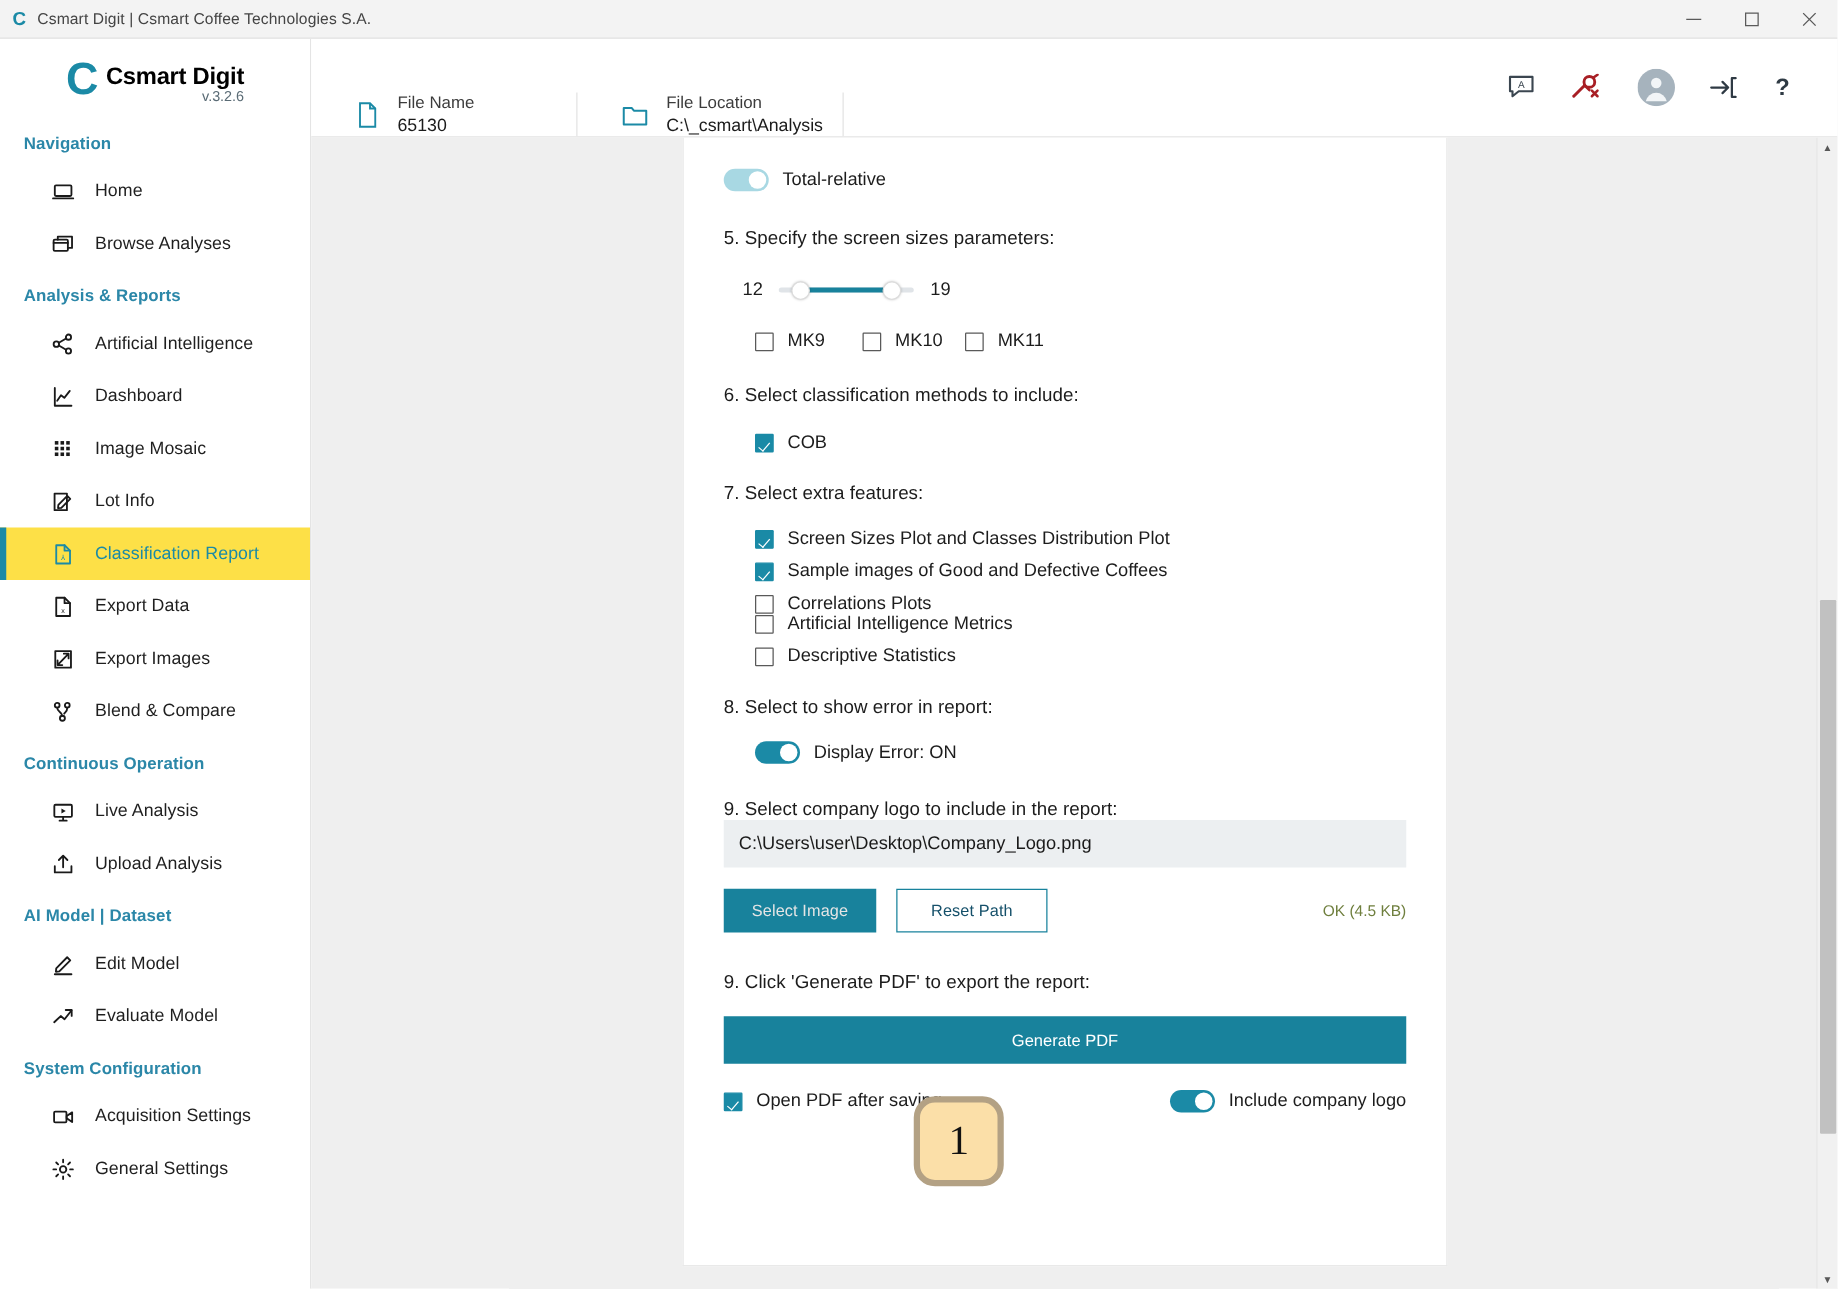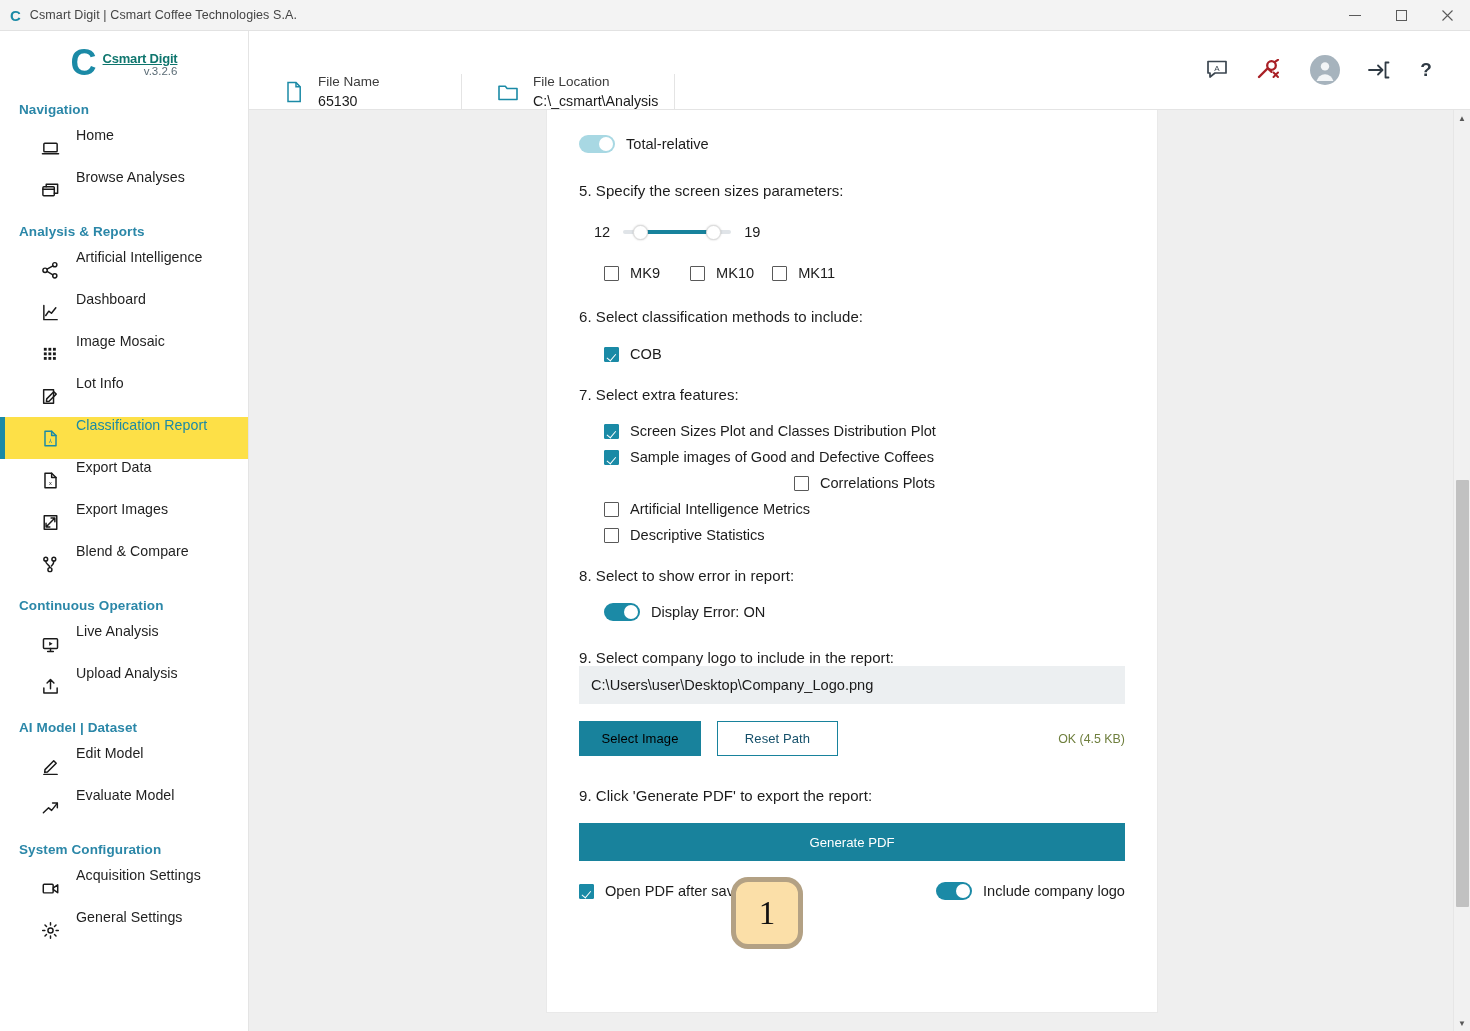--- a/index.html
+++ b/index.html
@@ -51,7 +51,7 @@
     line-height: 32px; margin-right: 7px; letter-spacing: -1px;
   }
   .brand-txt { padding-top: 4px; }
-  .brand-name { font-size: 13px; font-weight: bold; color: #0f766e; letter-spacing: -.2px; text-decoration: underline; }
+  .brand-name { font-size: 19px; font-weight: bold; color: #000000; letter-spacing: -.2px; }
   .brand-ver { font-size: 11.5px; color: #5a6b75; text-align: right; margin-top: -1px; }
 
   .nav-head {

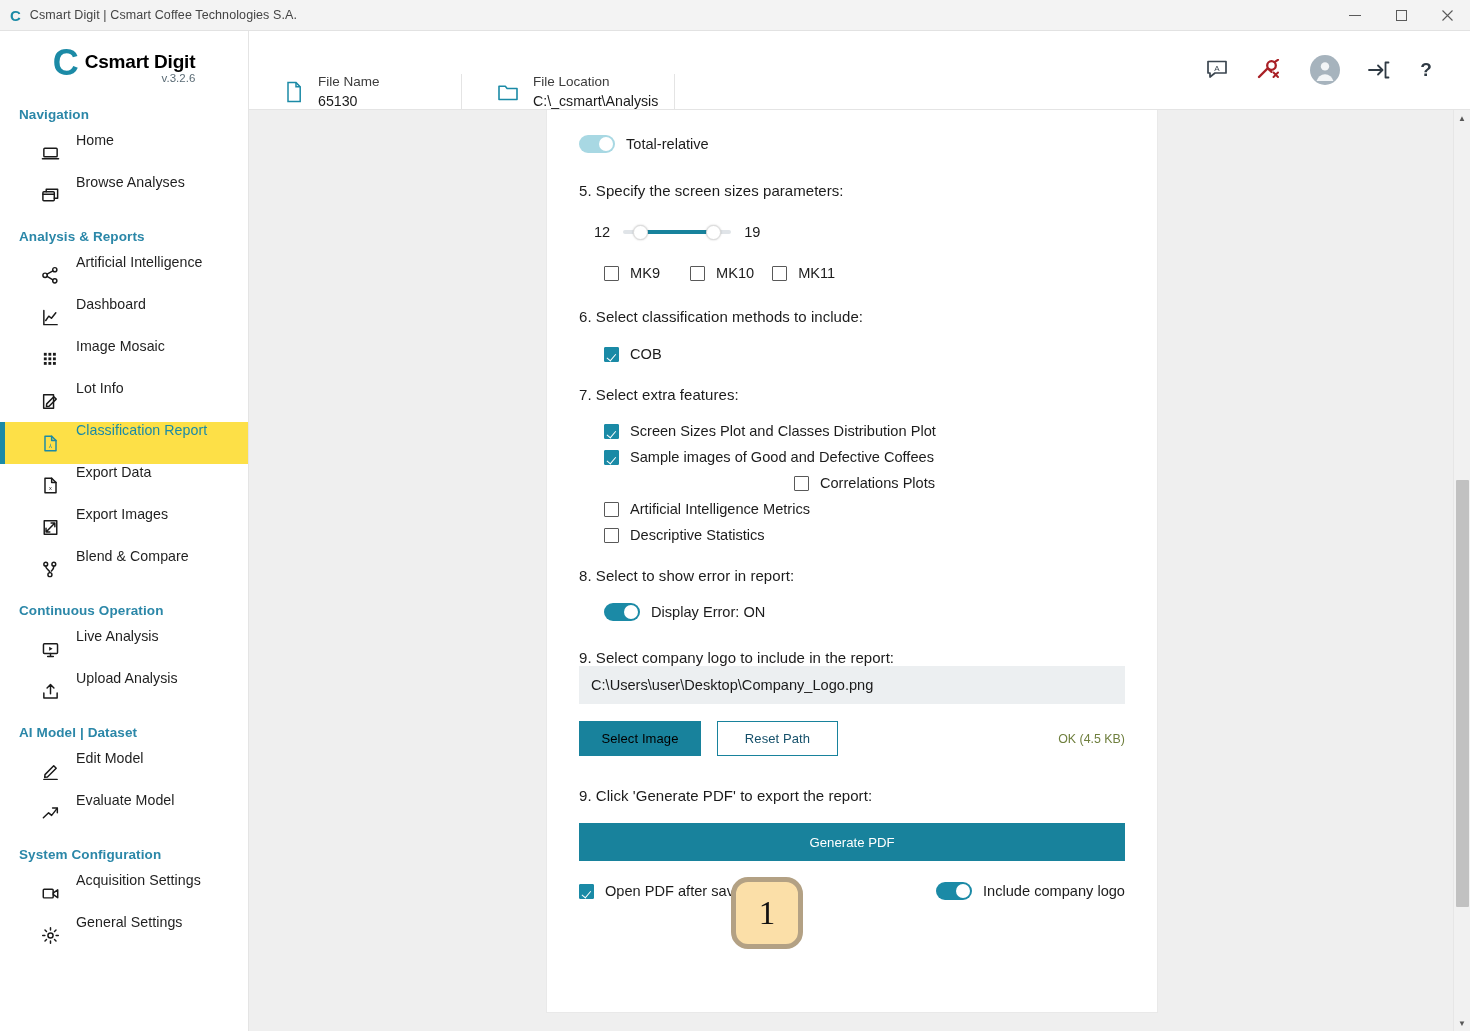--- a/index.html
+++ b/index.html
@@ -59,7 +59,7 @@
     padding: 13px 0 10px 19px; letter-spacing: .1px;
   }
   .nav-item {
-    height: 42px; display: flex; 
+    height: 42px; display: flex; align-items: center;
     padding-left: 41px; position: relative; cursor: pointer;
   }
   .nav-item .ico { width: 26px; display: flex; align-items: center; color: #1a1a1a; }

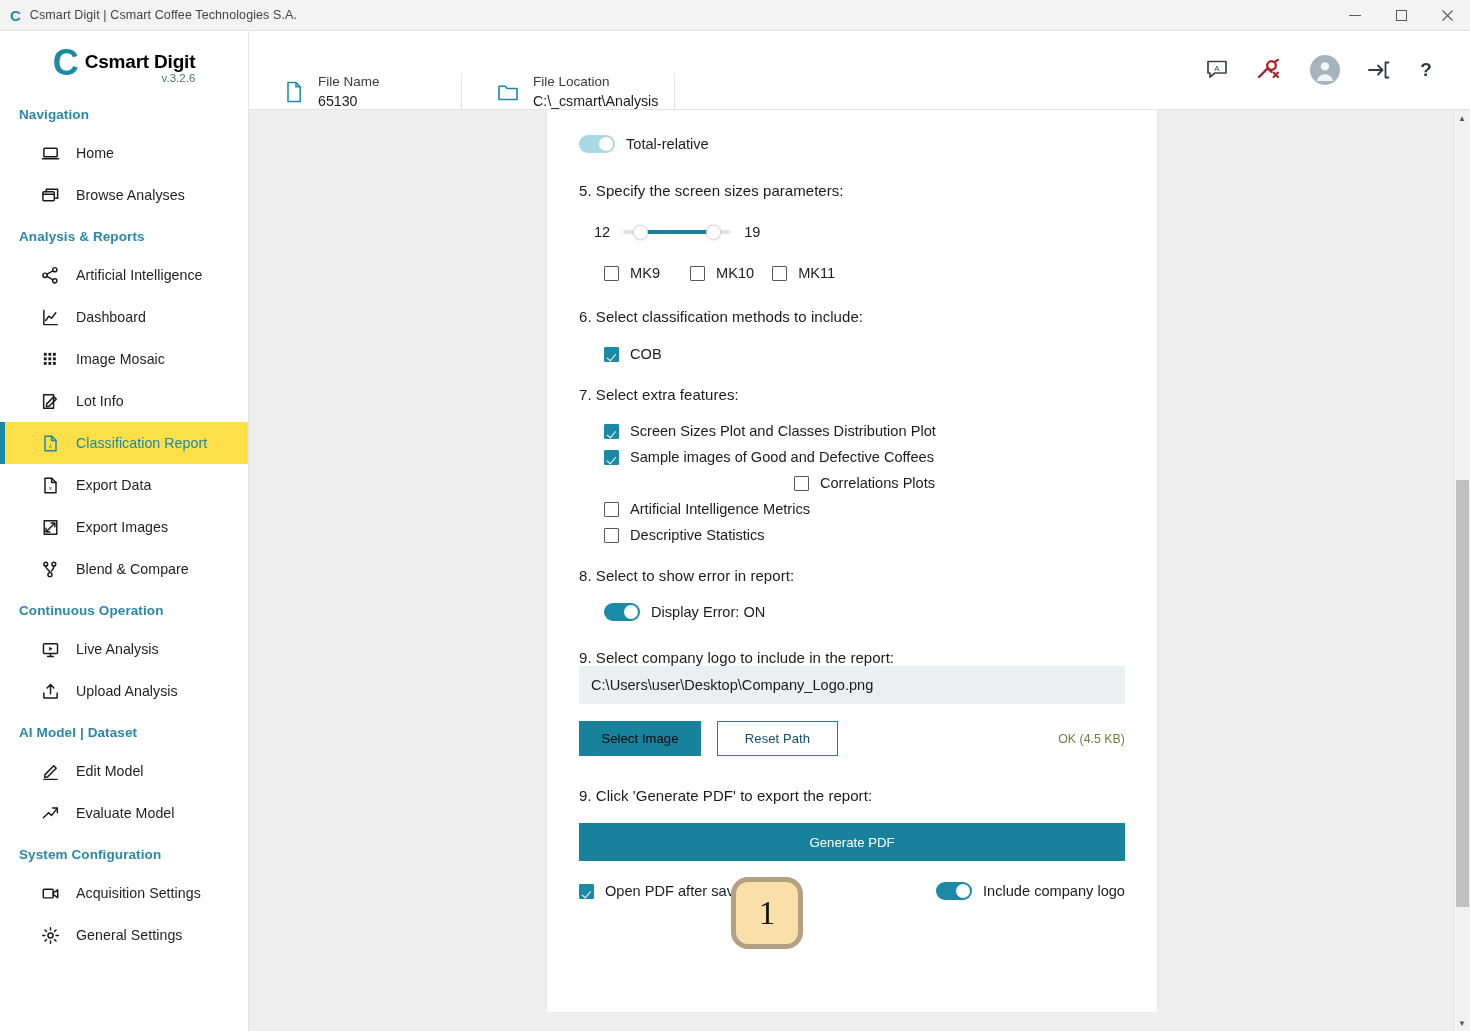--- a/index.html
+++ b/index.html
@@ -522,7 +522,7 @@
                 <div class="cb checked"></div>
                 <span class="cblabel">Sample images of Good and Defective Coffees</span>
               </div>
-              <div class="row" style="margin-bottom: 10px; justify-content: center;">
+              <div class="row" style="">
                 <div class="cb"></div>
                 <span class="cblabel">Correlations Plots</span>
               </div>

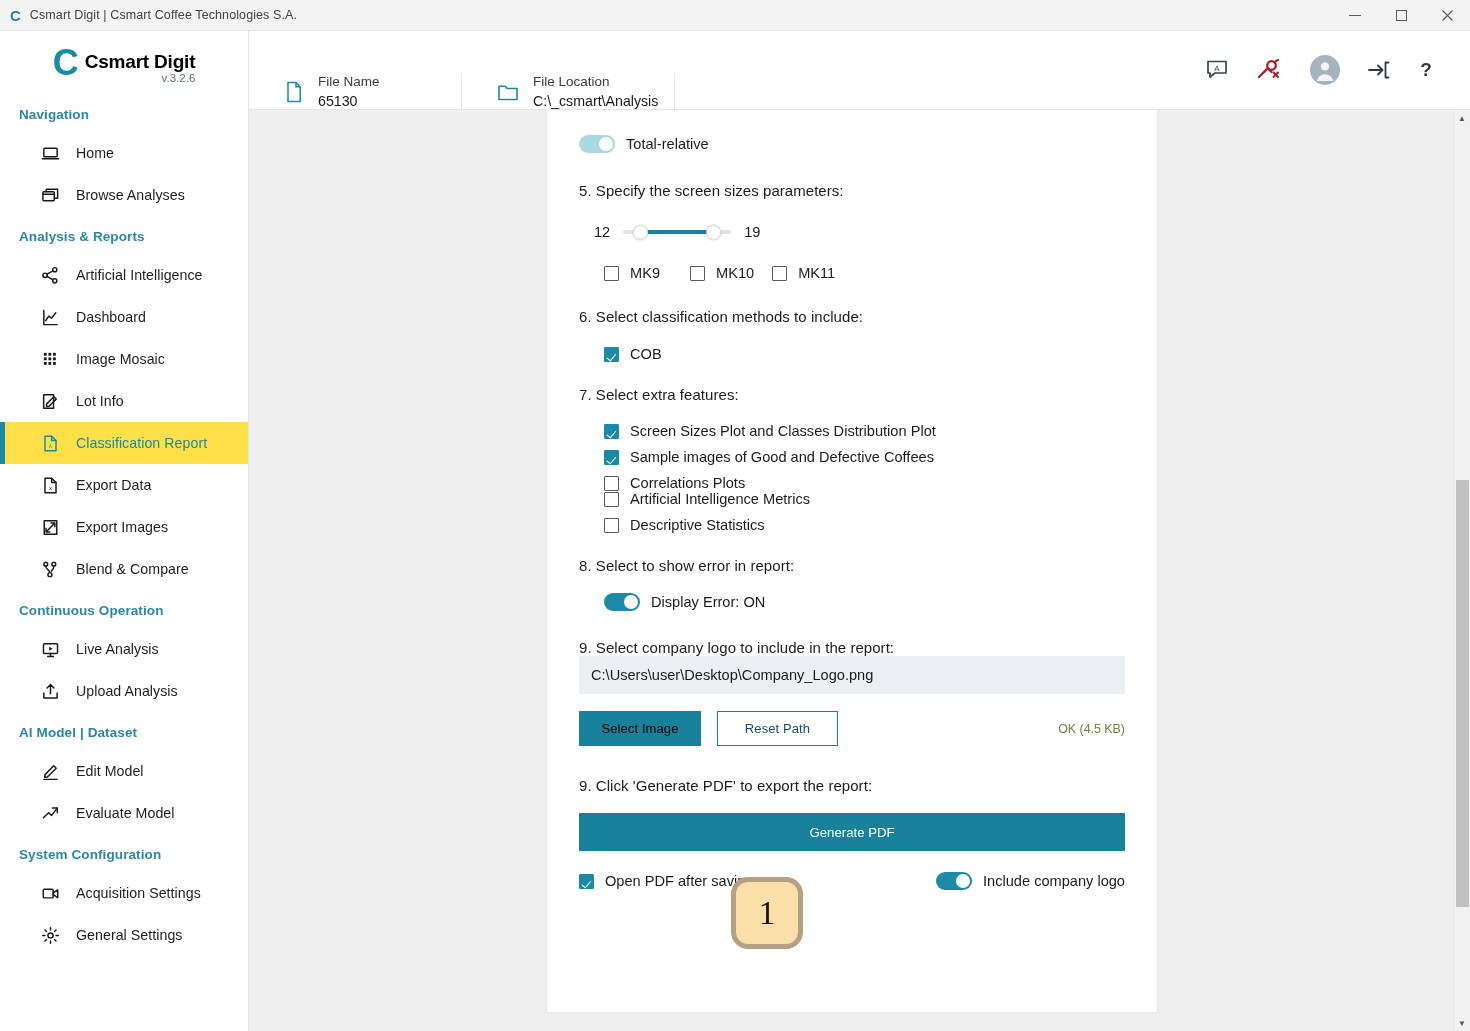--- a/index.html
+++ b/index.html
@@ -165,7 +165,7 @@
     height: 35px; display: flex; align-items: center; justify-content: center;
     font-size: 13px; cursor: pointer; letter-spacing: .1px;
   }
-  .btn.primary { background: #18829c; color: #000000; width: 122px; }
+  .btn.primary { background: #18829c; color: #e5e5e5; width: 122px; }
   .btn.ghost { background: #fff; color: #15506a; border: 1px solid #18829c; width: 121px; margin-left: 16px; }
   .okstat { margin-left: auto; font-size: 12.4px; color: #6f7f3e; }
   .genbtn {

